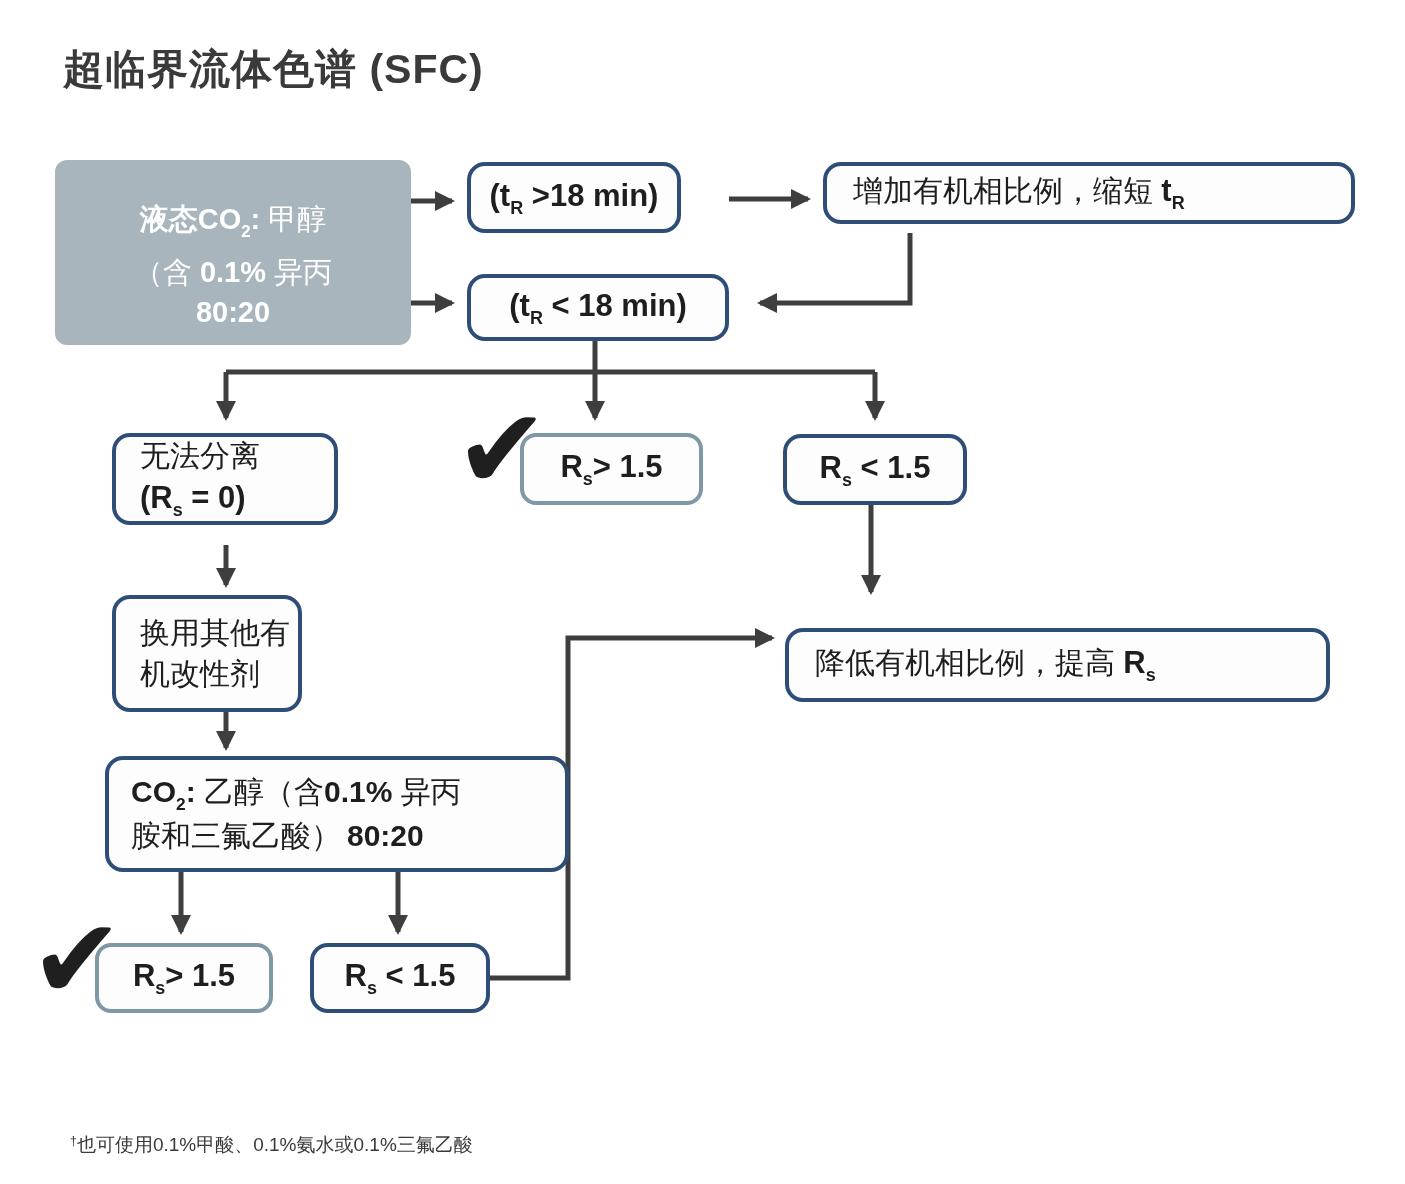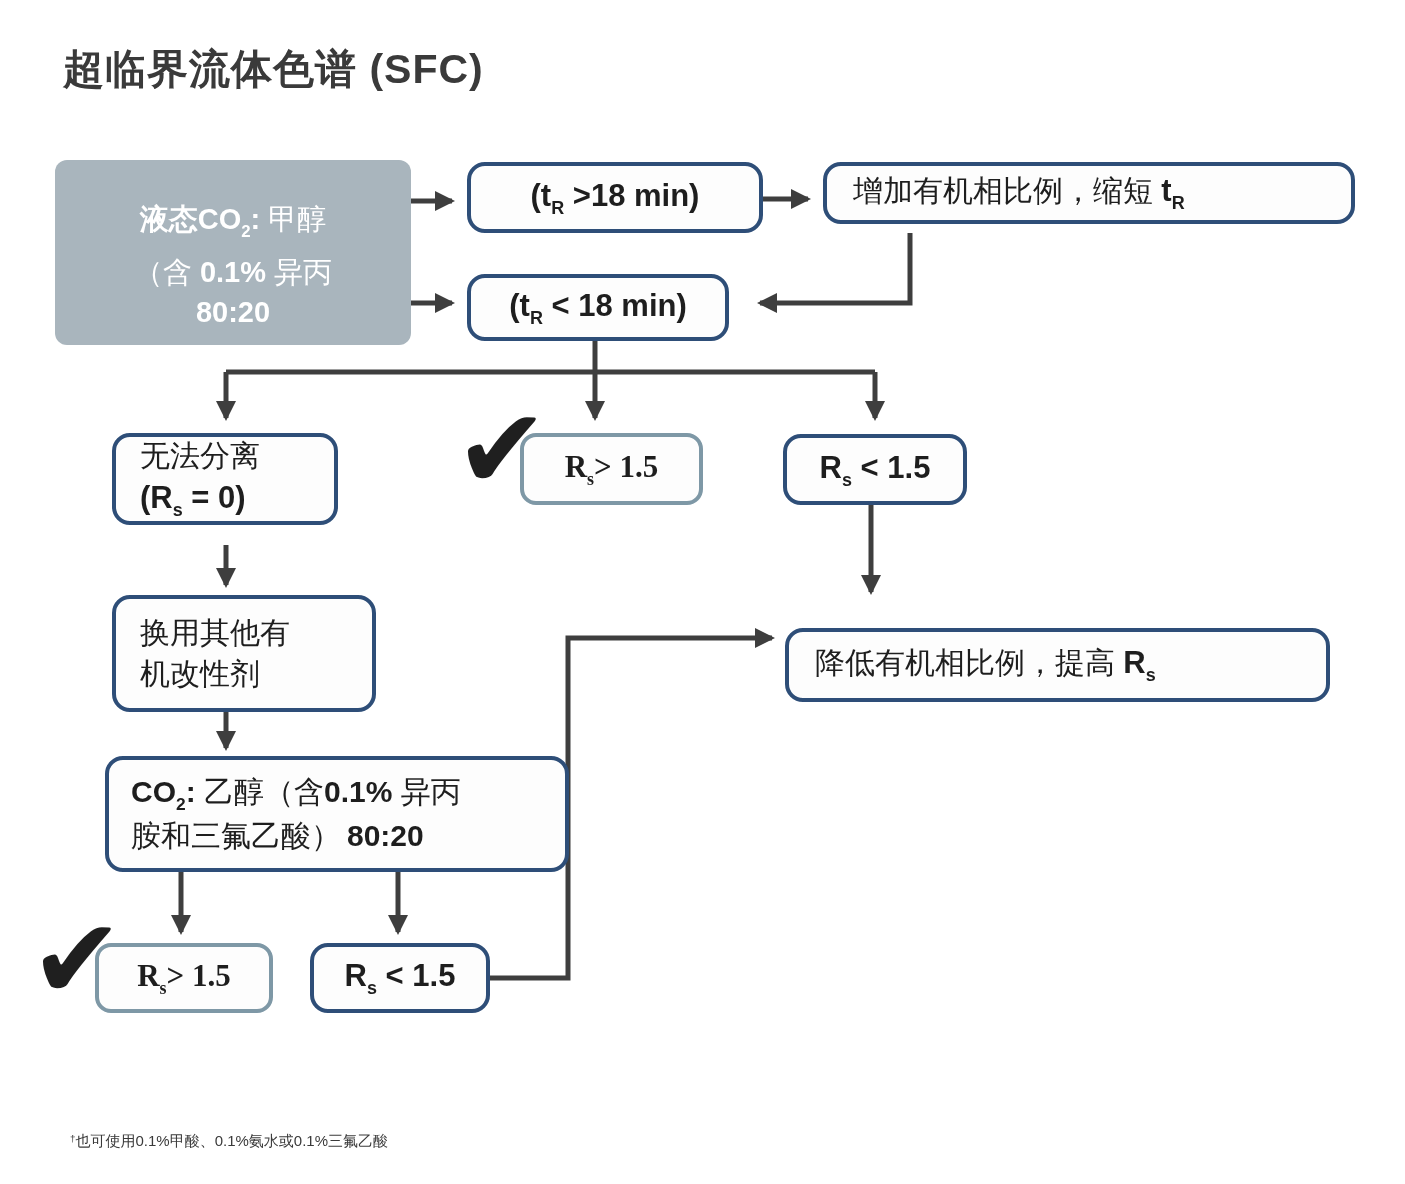--- a/index.html
+++ b/index.html
@@ -76,7 +76,7 @@
     <div class="nw b">80:20</div>
   </div>
 
-  <div class="node center" style="left:467px;top:162px;width:296px;height:71px;">
+  <div class="node center" style="left:467px;top:162px;width:214px;height:71px;">
     <div class="formula"><span>(t</span><sub class="s">R</sub><span> &gt;18 min)</span></div>
   </div>
 

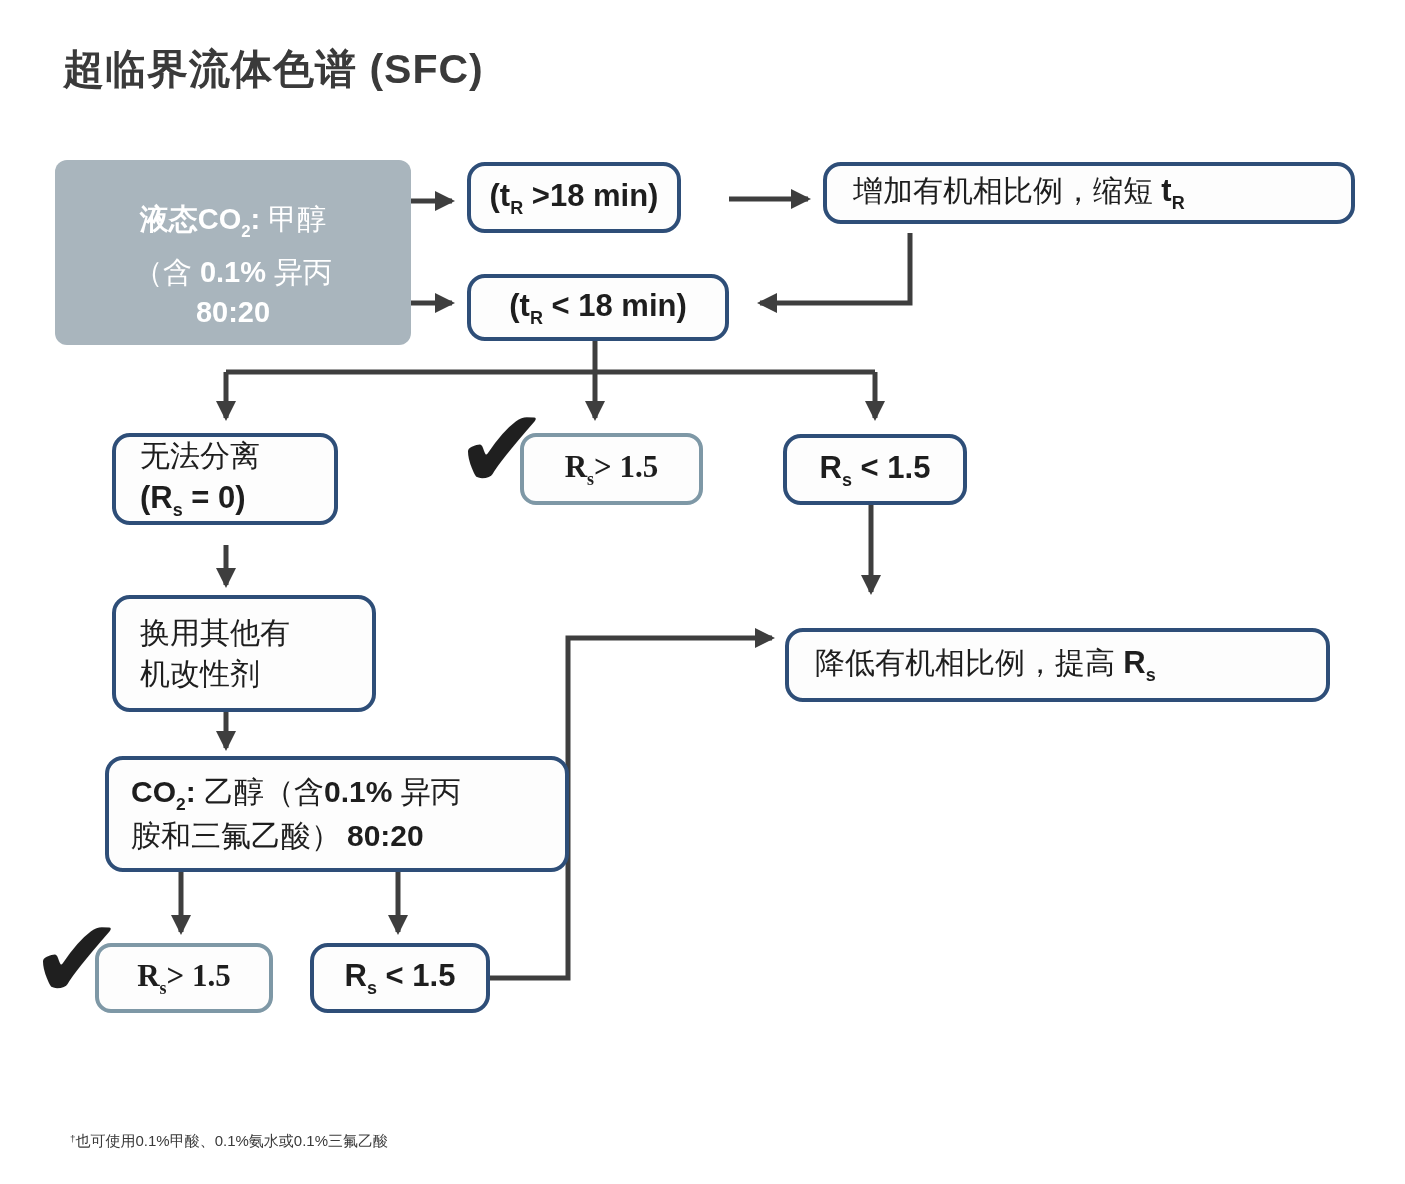--- a/index.html
+++ b/index.html
@@ -19,7 +19,7 @@
   }
   .node.center{align-items:center;text-align:center;}
   .node.leftpad{padding-left:24px;align-items:flex-start;text-align:left;}
-  .node.slate{border-color:#7E98A6;border-width:4px;border-radius:16px;font-family:Liberation Serif, serif;}
+  .node.slate{border-color:#7E98A6;border-width:4px;border-radius:16px;}
   .node.graybox{
     background:#A9B5BD;border:none;border-radius:12px;color:#ffffff;
     align-items:center;text-align:center;line-height:40px;font-size:29px;

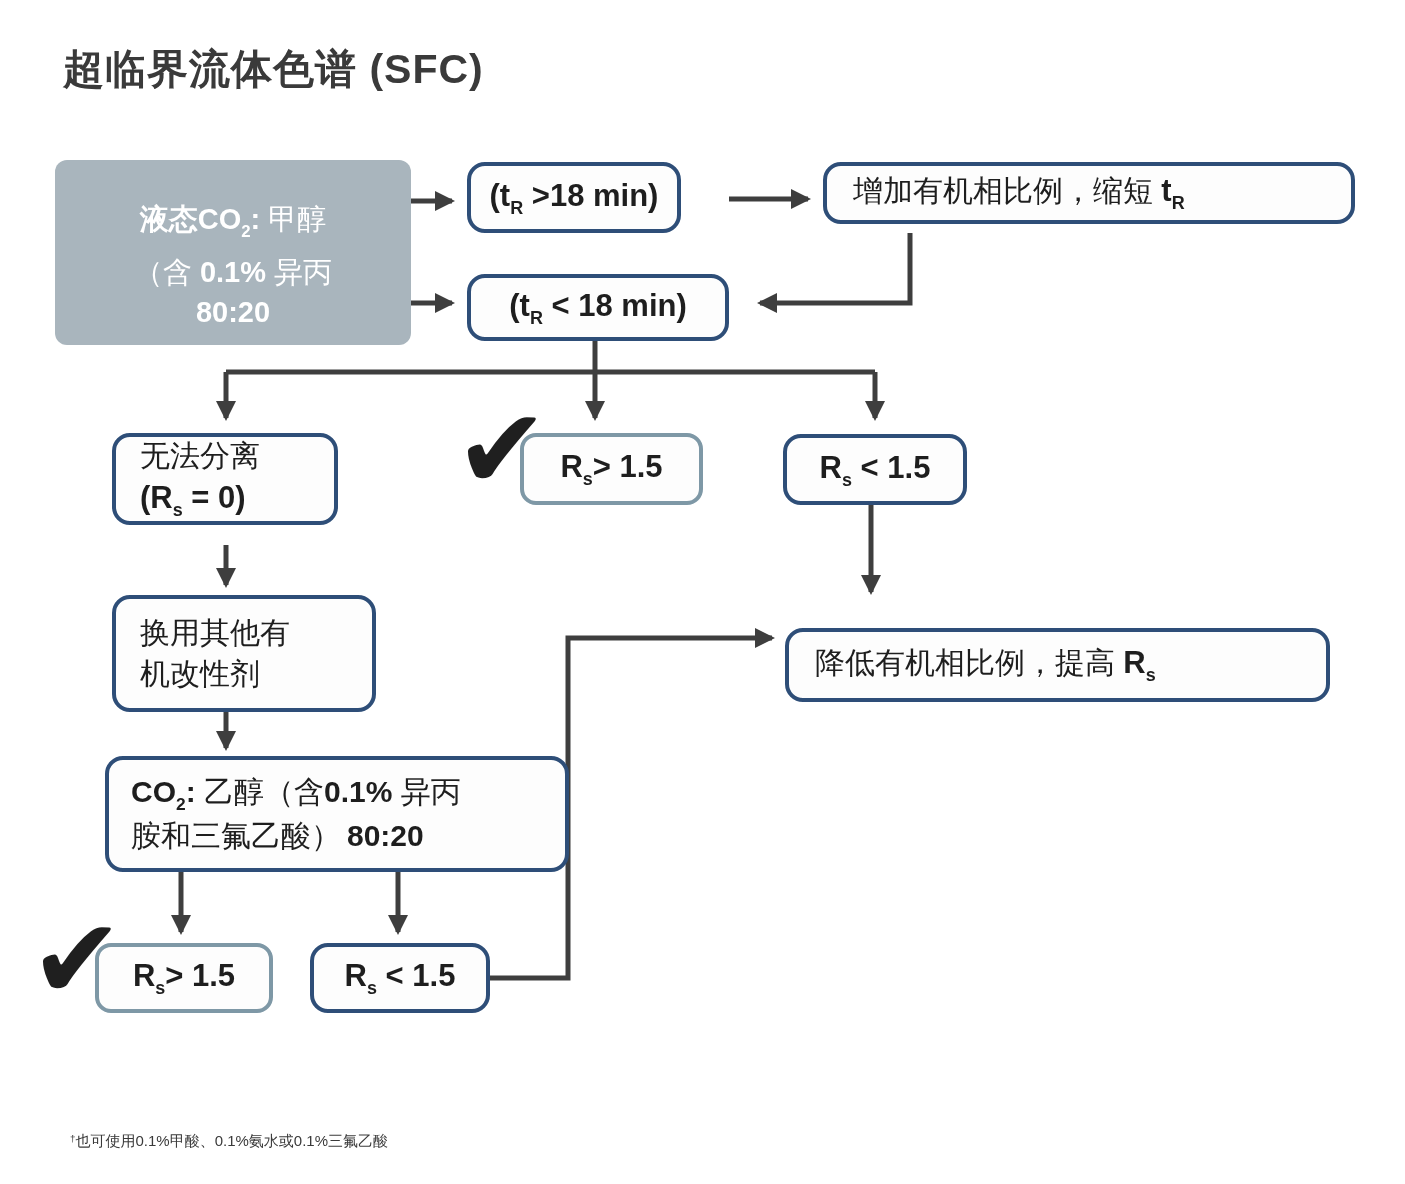--- a/index.html
+++ b/index.html
@@ -102,7 +102,7 @@
     <div class="formula"><span>R</span><sub class="s">s</sub><span> &lt; 1.5</span></div>
   </div>
 
-  <div class="node leftpad" style="left:112px;top:595px;width:264px;height:117px;">
+  <div class="node leftpad" style="left:112px;top:595px;width:190px;height:117px;">
     <div>换用其他有</div>
     <div>机改性剂</div>
   </div>

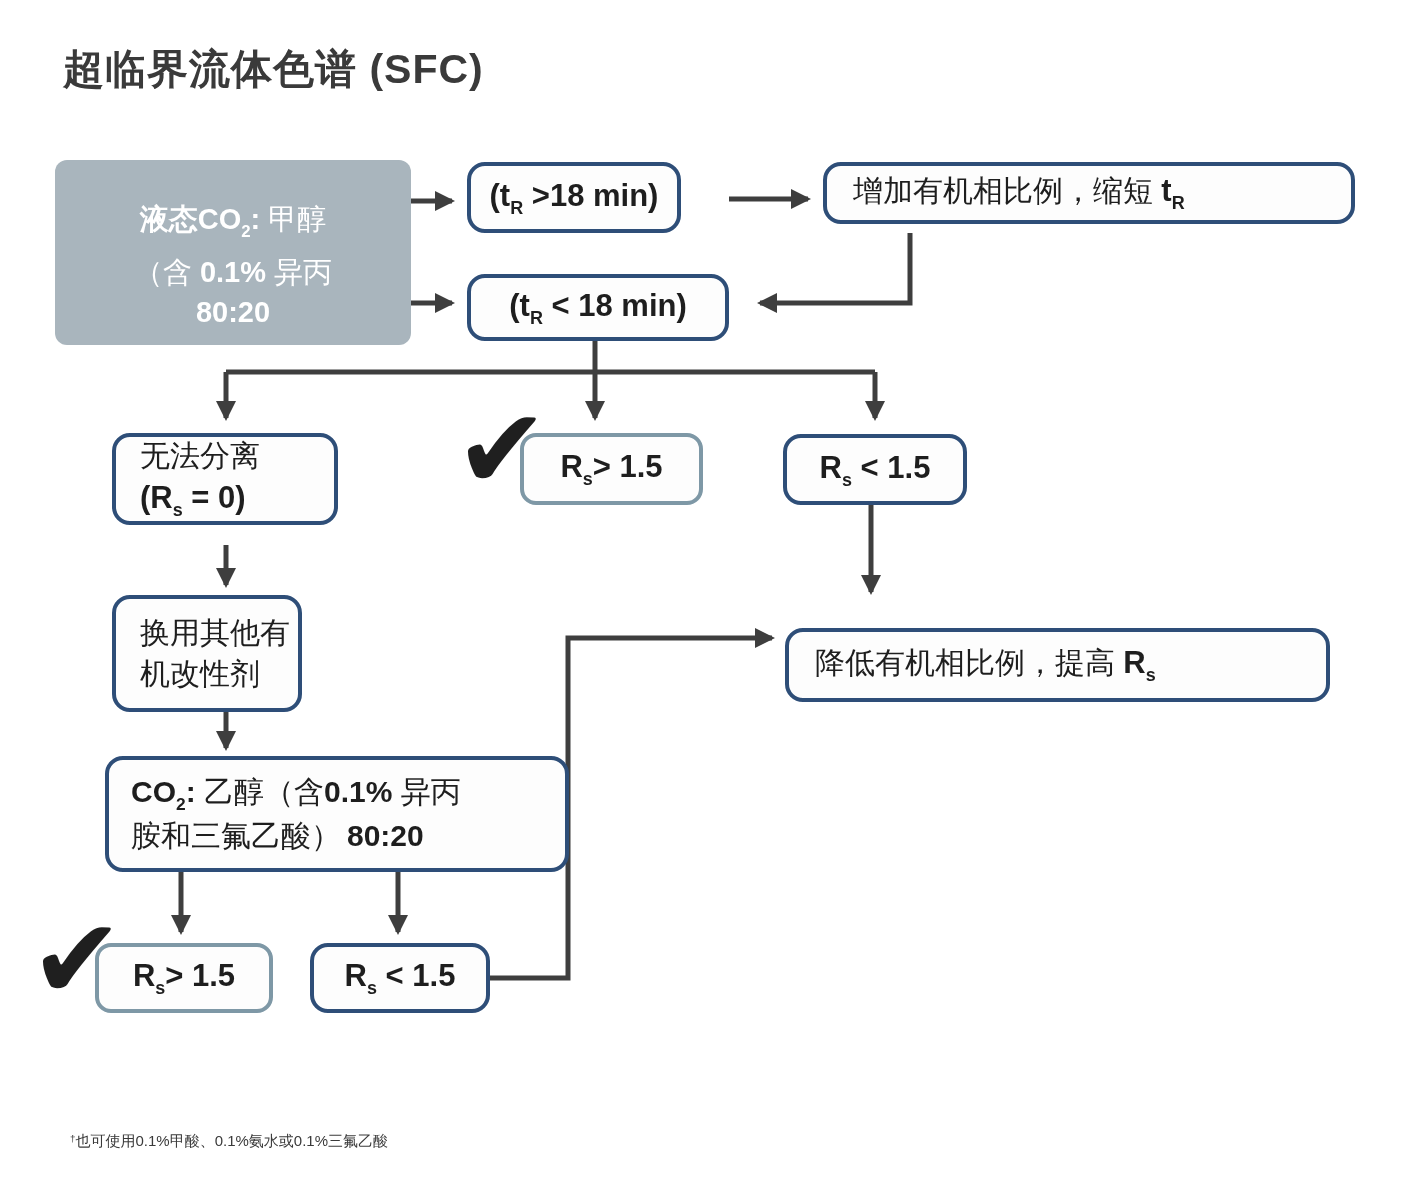--- a/index.html
+++ b/index.html
@@ -33,7 +33,7 @@
     font-family:"DejaVu Sans",sans-serif;
   }
   .footnote{
-    position:absolute;left:70px;top:1132px;font-size:15px;color:#3a3a3a;z-index:2;
+    position:absolute;left:70px;top:1132px;font-size:19px;color:#3a3a3a;z-index:2;
   }
   .footnote sup{font-size:0.65em;vertical-align:0.45em;}
   .nw{white-space:nowrap;}

